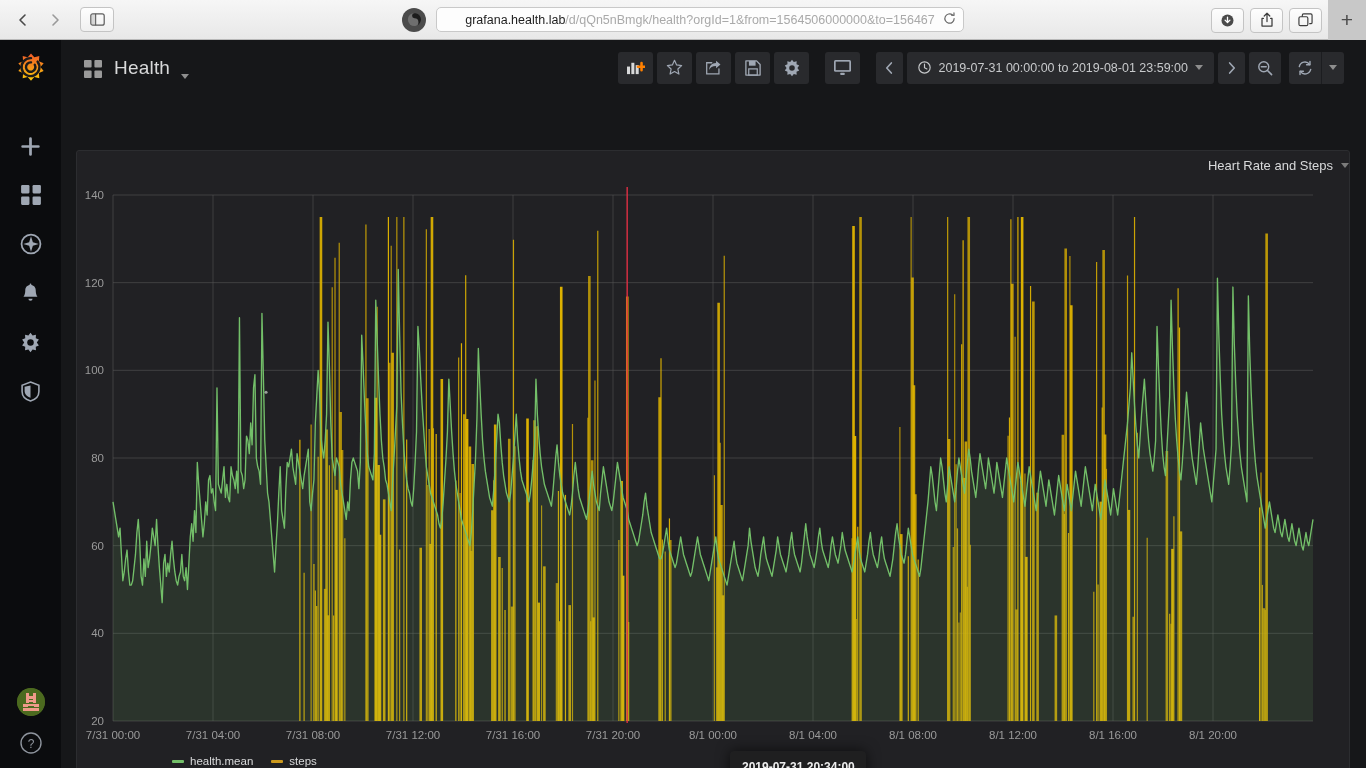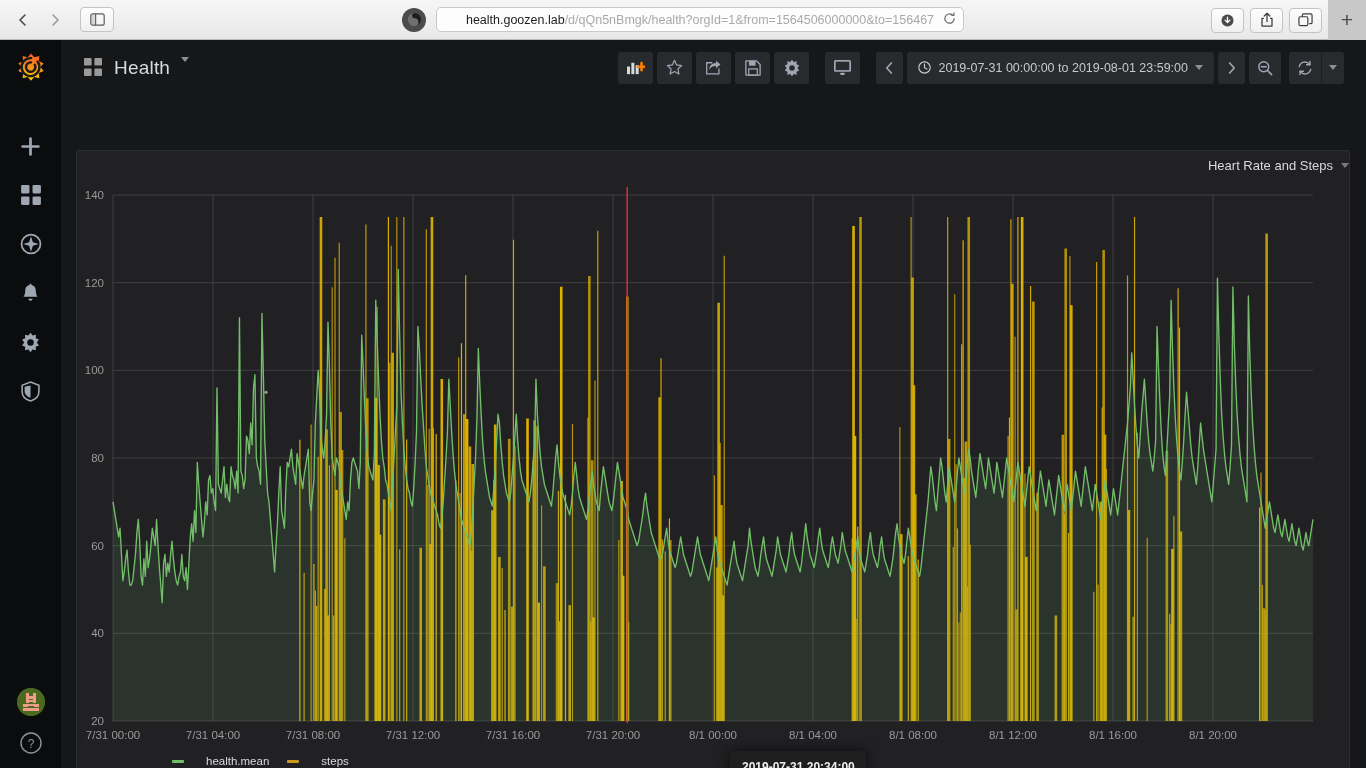--- a/index.html
+++ b/index.html
@@ -210,7 +210,7 @@
     </div>
     <div class="url-field">
       <div class="url-text">
-        <b>health.goozen.lab</b><span>/d/qQn5nBmgk/health?orgId=1&amp;from=1564506000000&amp;to=156467</span>
+        <b>grafana.health.lab</b><span>/d/qQn5nBmgk/health?orgId=1&amp;from=1564506000000&amp;to=156467</span>
       </div>
       <div class="reload-ico">
         <svg width="13" height="13" viewBox="0 0 14 14">

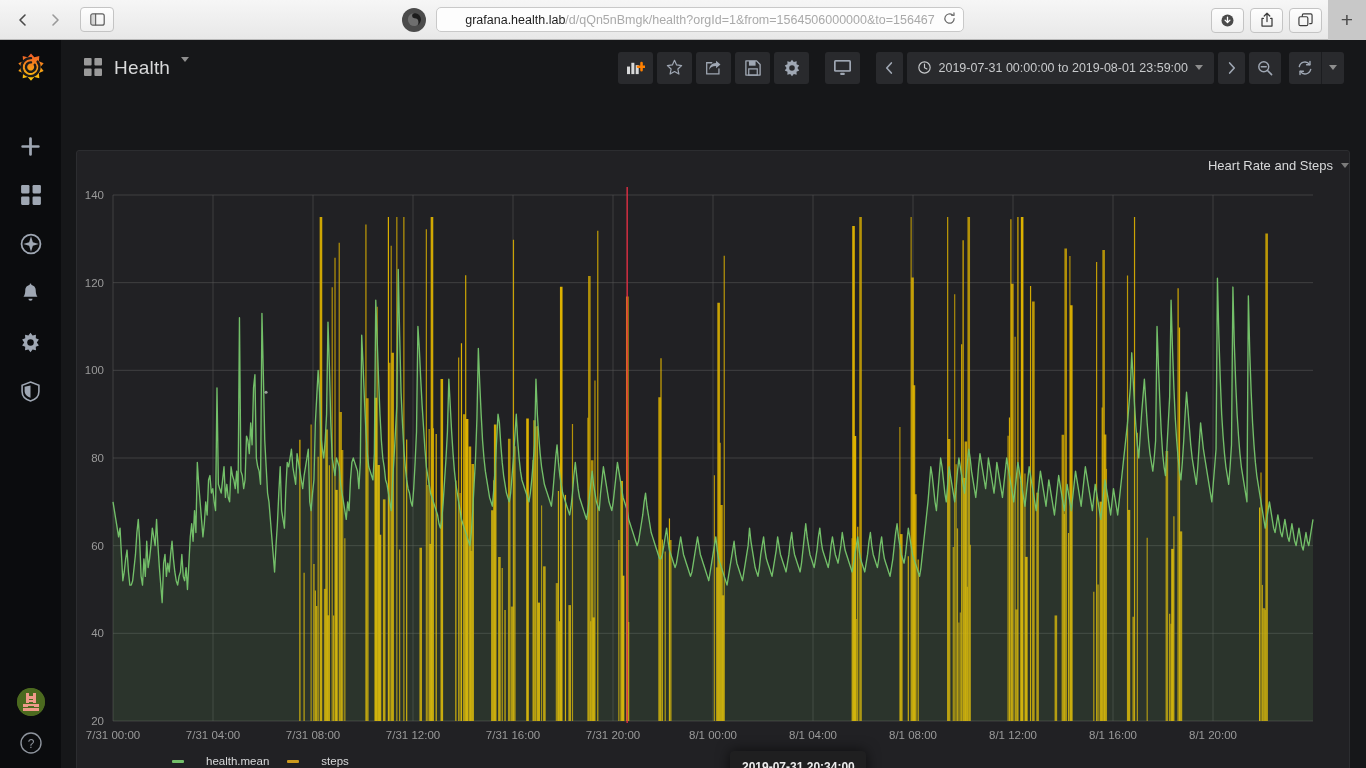--- a/index.html
+++ b/index.html
@@ -105,7 +105,7 @@
     position: absolute; left: 61px; top: 0; right: 0; height: 55px;
     display: flex; align-items: center;
   }
-  .dash-title-group { display: flex; align-items: flex-start; gap: 11px; margin-left: 22px; }
+  .dash-title-group { display: flex; align-items: flex-end; gap: 11px; margin-left: 22px; }
   .dash-grid-ico { width: 20px; height: 20px; color: #9a9a9a; }
   .dash-title { font-size: 19px; color: #d8d9da; font-weight: 400; letter-spacing: .2px; }
   .caret { width: 0; height: 0; border-left: 4px solid transparent; border-right: 4px solid transparent; border-top: 5px solid #8e8e8e; }

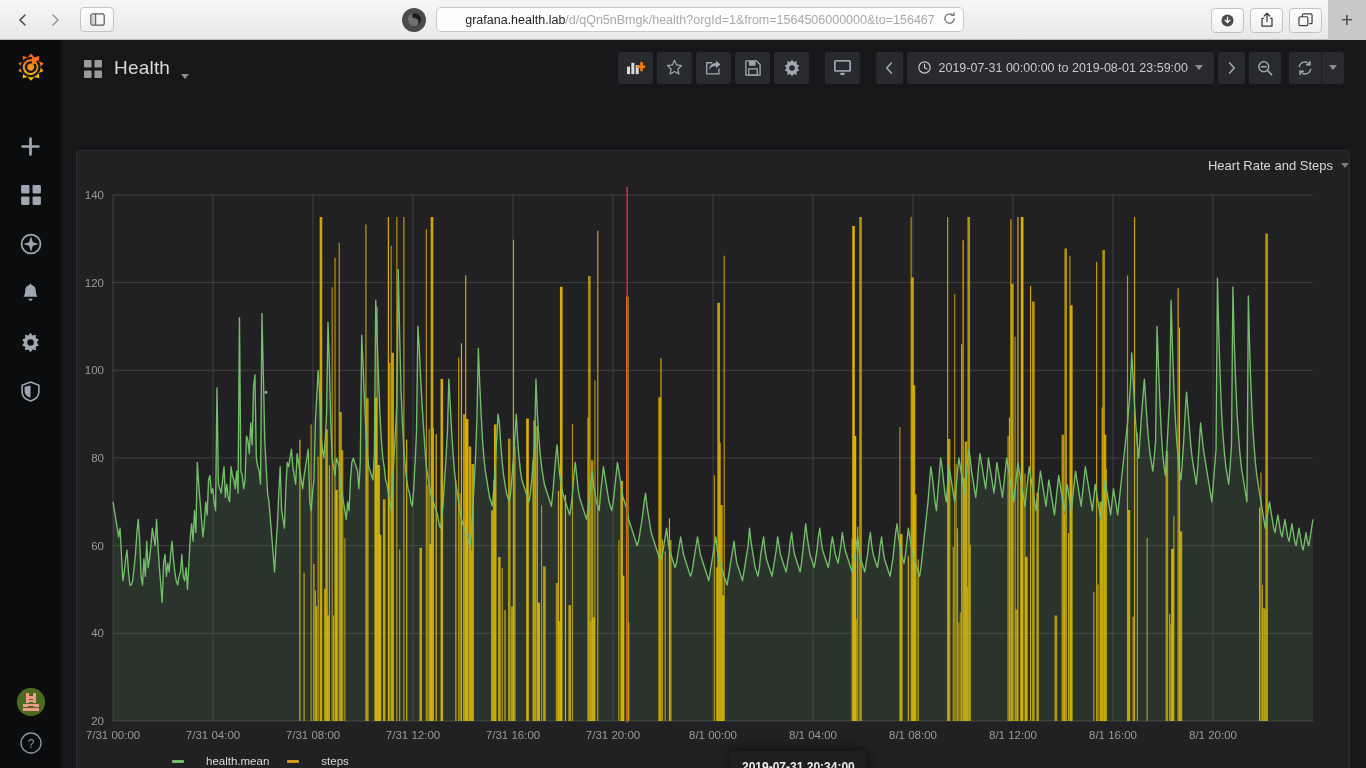--- a/index.html
+++ b/index.html
@@ -171,7 +171,7 @@
     position: absolute; left: 95px; bottom: 12px;
     display: flex; align-items: center; gap: 18px;
   }
-  .leg-item { display: flex; align-items: center; gap: 22px; }
+  .leg-item { display: flex; align-items: center; gap: 6px; }
   .leg-dash { width: 12px; height: 3px; border-radius: 1px; }
   .leg-label { font-size: 11.5px; color: #d8d9da; }
 

